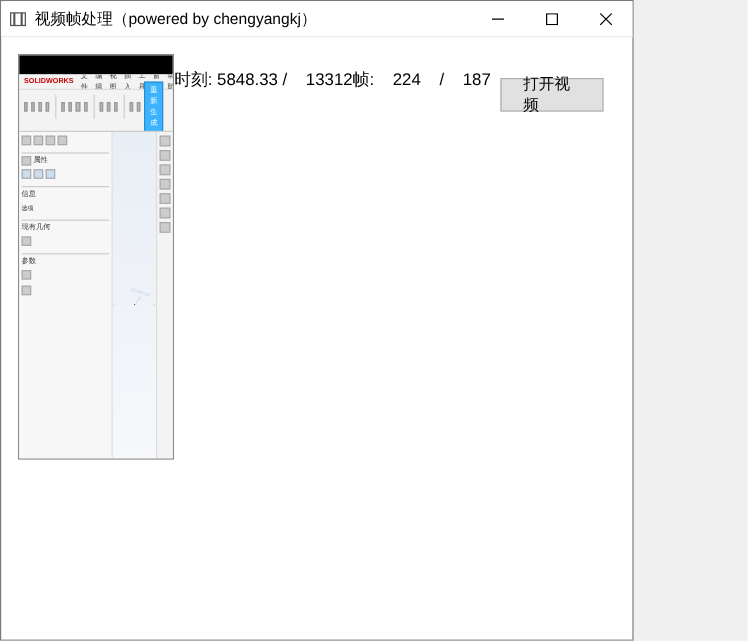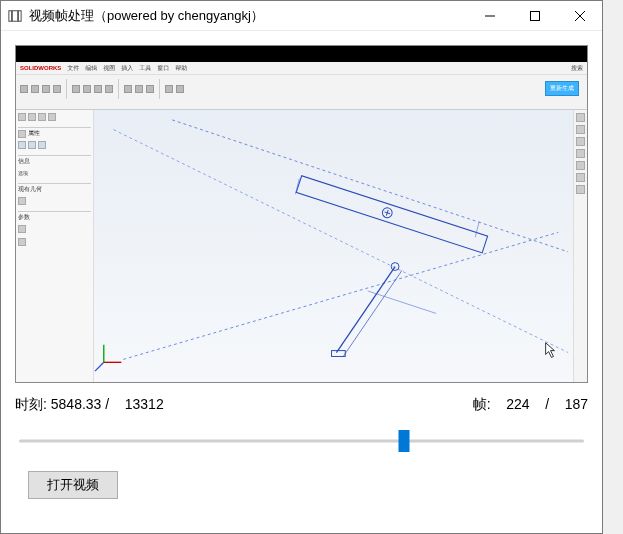--- a/index.html
+++ b/index.html
@@ -12,7 +12,7 @@
     overflow: hidden;
   }
   .window {
-    width: 603px;
+    width: 528px;
     height: 534px;
     background: #ffffff;
     border: 1px solid #7a7a7a;

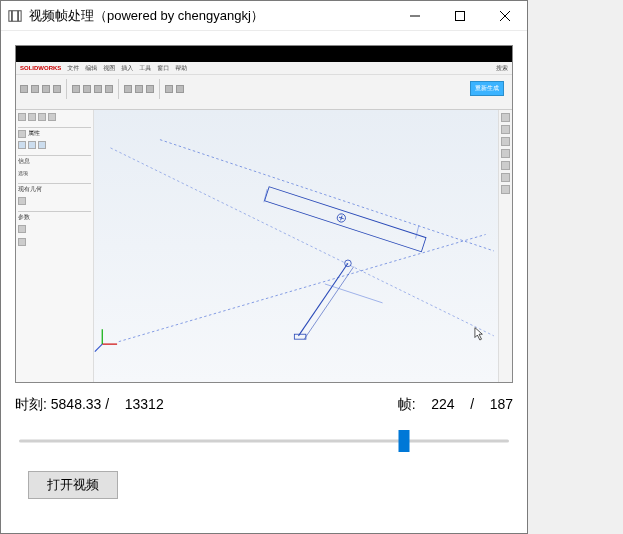--- a/index.html
+++ b/index.html
@@ -58,7 +58,6 @@
   .content-area {
     flex: 1;
     display: flex;
-    flex-direction: column;
     padding: 14px;
   }
 

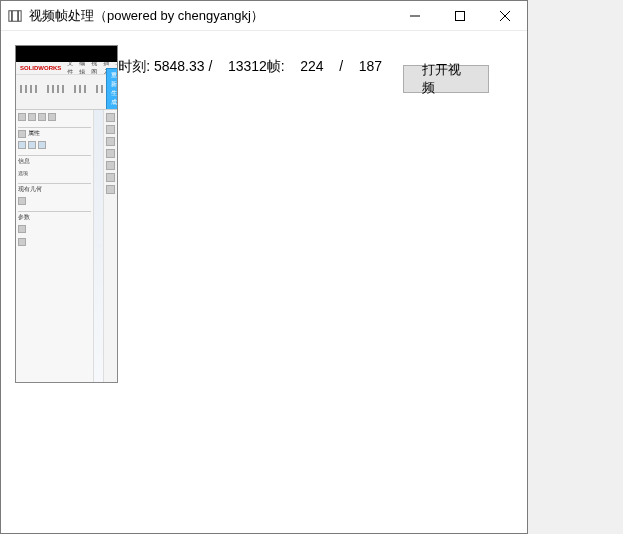--- a/index.html
+++ b/index.html
@@ -189,8 +189,7 @@
   .button-row {
     display: flex;
     margin-top: 20px;
-    gap: 24px;
-    margin-left: 13px;
+    gap: 10px;
   }
   .btn {
     height: 28px;

